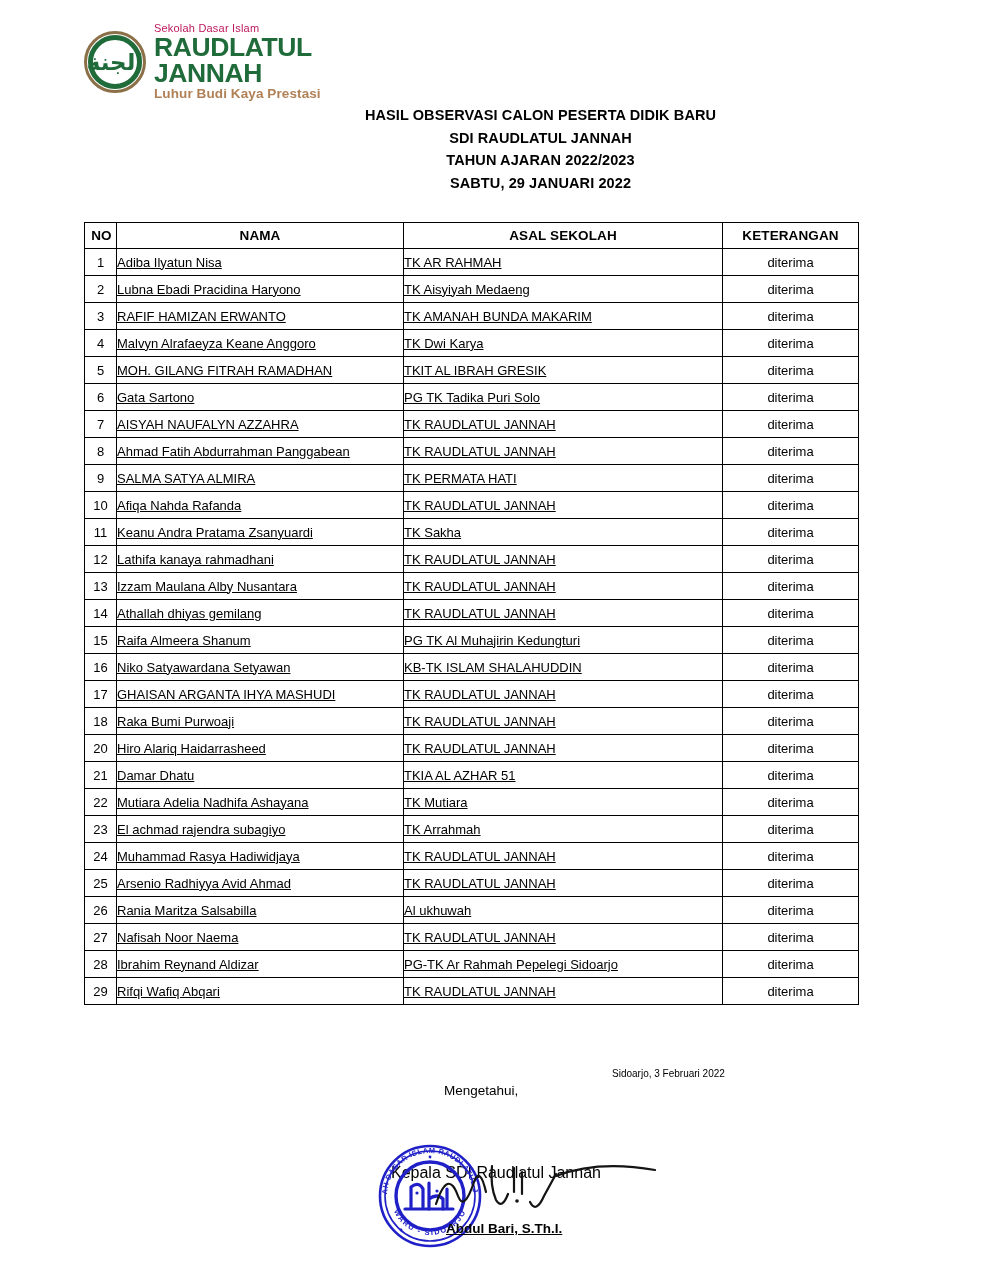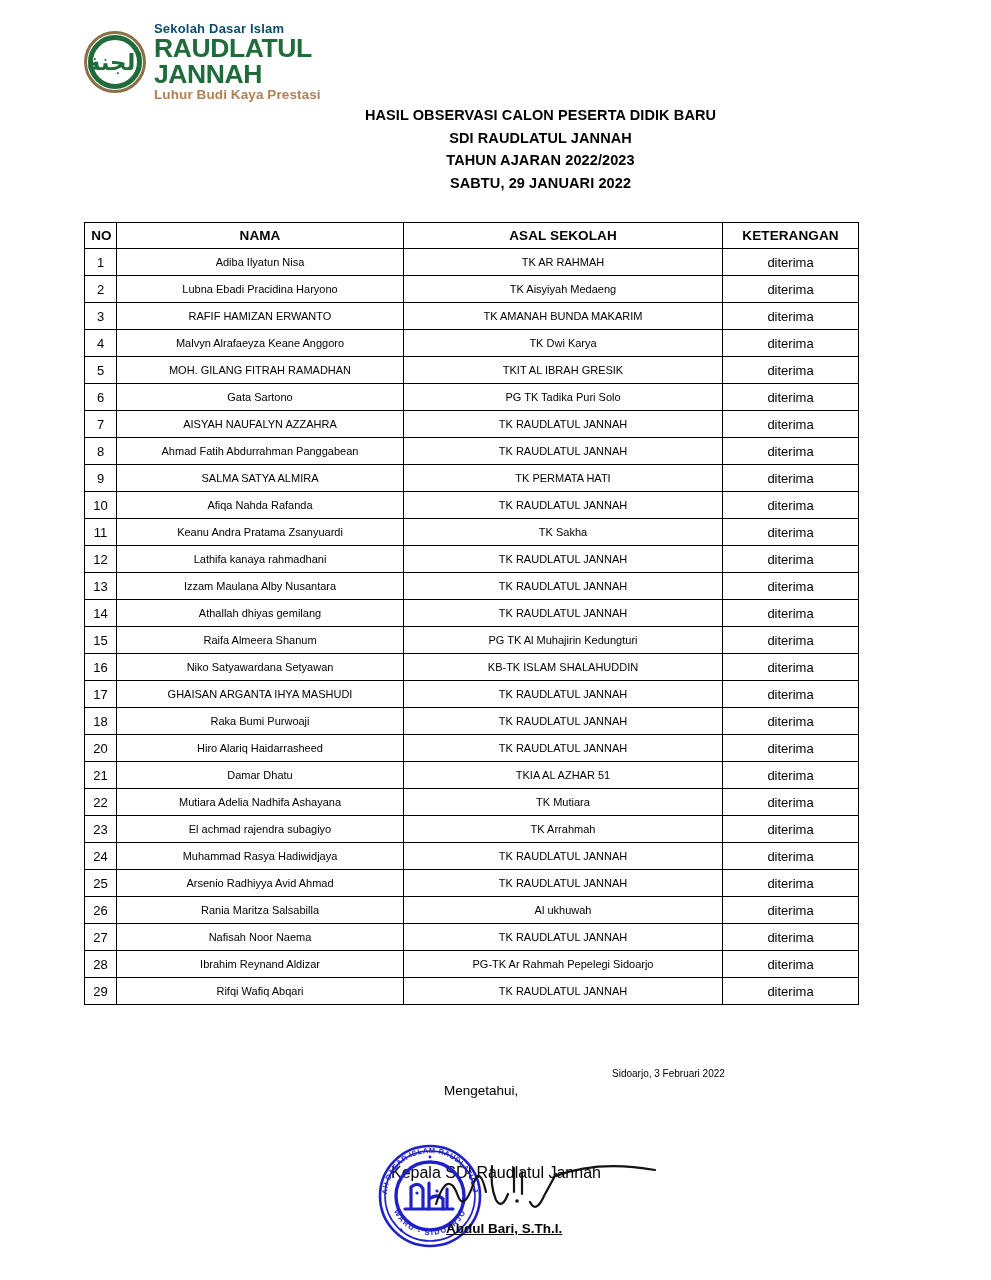--- a/index.html
+++ b/index.html
@@ -72,9 +72,9 @@
   }
   .logo-text { display: flex; flex-direction: column; line-height: 1; }
   .logo-line1 {
-    font-size: 13px;
-    font-weight: bold;
-    color: #0c4a6e;
+    font-size: 11px;
+    font-weight: normal;
+    color: #be185d;
     letter-spacing: 0.2px;
     margin-bottom: 1px;
   }

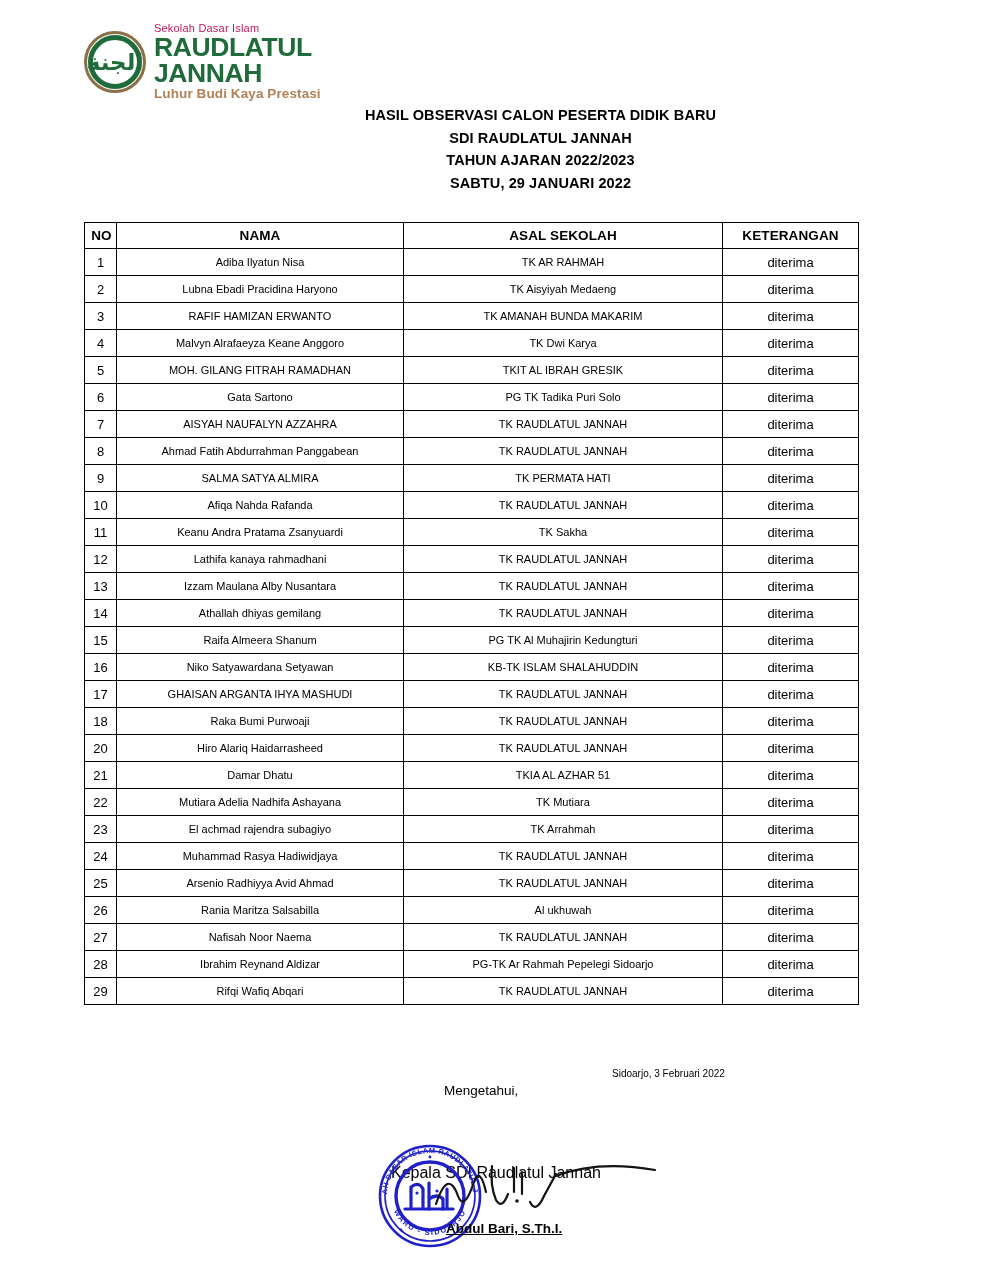--- a/index.html
+++ b/index.html
@@ -155,11 +155,12 @@
   }
   td.cell-nama,
   td.cell-asal {
-    text-align: center;
+    text-align: left;
     padding-left: 5px;
-    font-size: 11px;
+    font-size: 13px;
     white-space: nowrap;
     overflow: hidden;
+    text-decoration: underline;
   }
   td.cell-ket {
     text-align: center;

